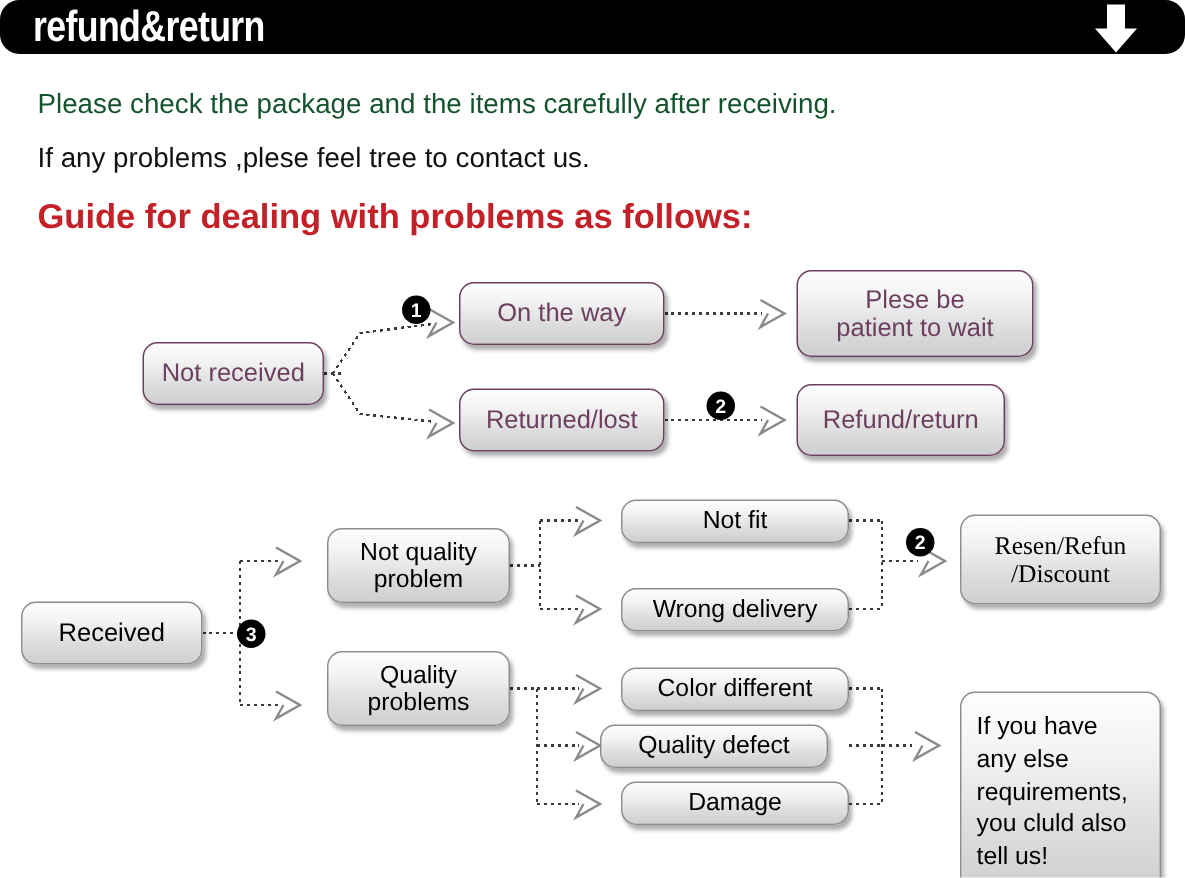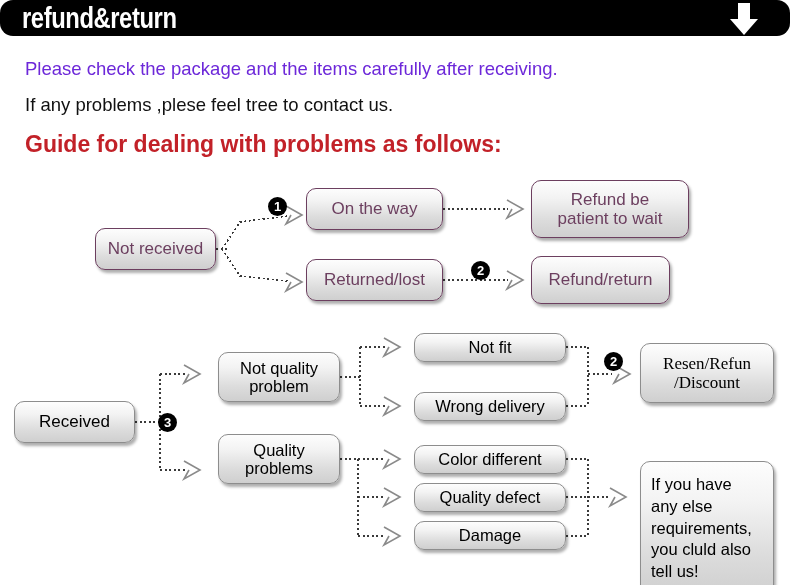--- a/index.html
+++ b/index.html
@@ -37,7 +37,7 @@
   
   .line1{
     position:absolute;left:25px;top:58px;
-    font-size:18.5px;color:#6d28d9;white-space:nowrap;
+    font-size:18.5px;color:#14532d;white-space:nowrap;
   }
   .line2{
     position:absolute;left:25px;top:94px;

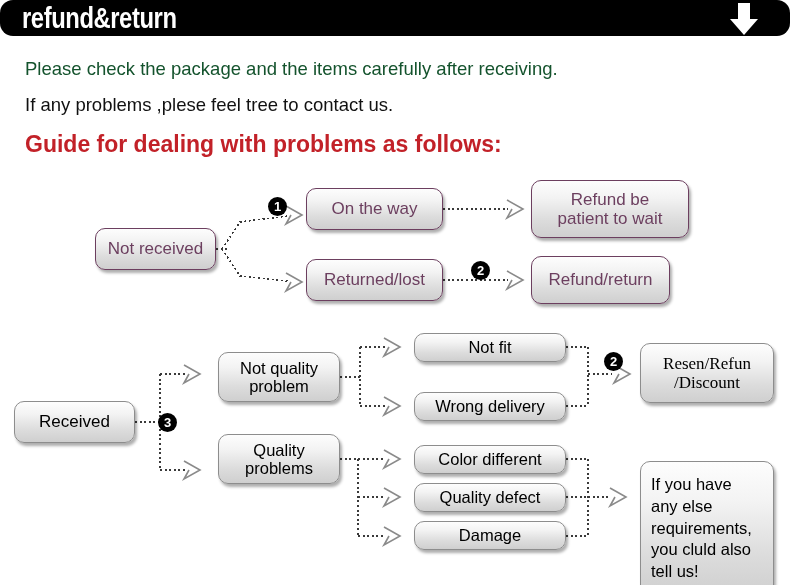--- a/index.html
+++ b/index.html
@@ -172,7 +172,7 @@
 
   <div class="badge" style="left:471px;top:261px;">2</div>
 
-  <div class="box purple" style="left:531px;top:180px;width:158px;height:58px;font-size:17px;">Refund be
+  <div class="box purple" style="left:531px;top:180px;width:158px;height:58px;font-size:17px;">Plese be
 patient to wait</div>
 
   <div class="box purple" style="left:531px;top:256px;width:139px;height:48px;font-size:17px;">Refund/return</div>

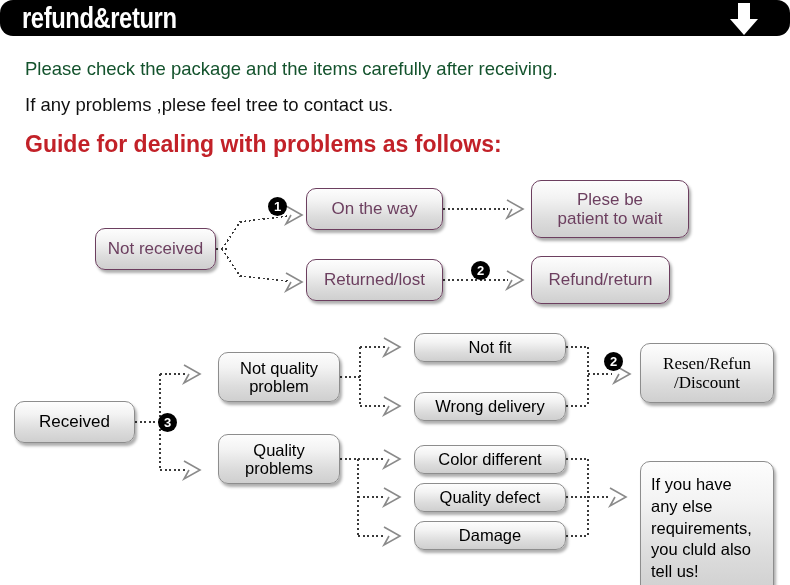--- a/index.html
+++ b/index.html
@@ -193,7 +193,7 @@
 
   <div class="box gray" style="left:414px;top:445px;width:152px;height:29px;font-size:16.5px;">Color different</div>
 
-  <div class="box gray" style="left:414px;top:483px;width:152px;height:29px;font-size:16.5px;">Quality defect</div>
+  <div class="box gray" style="left:400px;top:483px;width:152px;height:29px;font-size:16.5px;">Quality defect</div>
 
   <div class="box gray" style="left:414px;top:521px;width:152px;height:29px;font-size:16.5px;">Damage</div>
 

